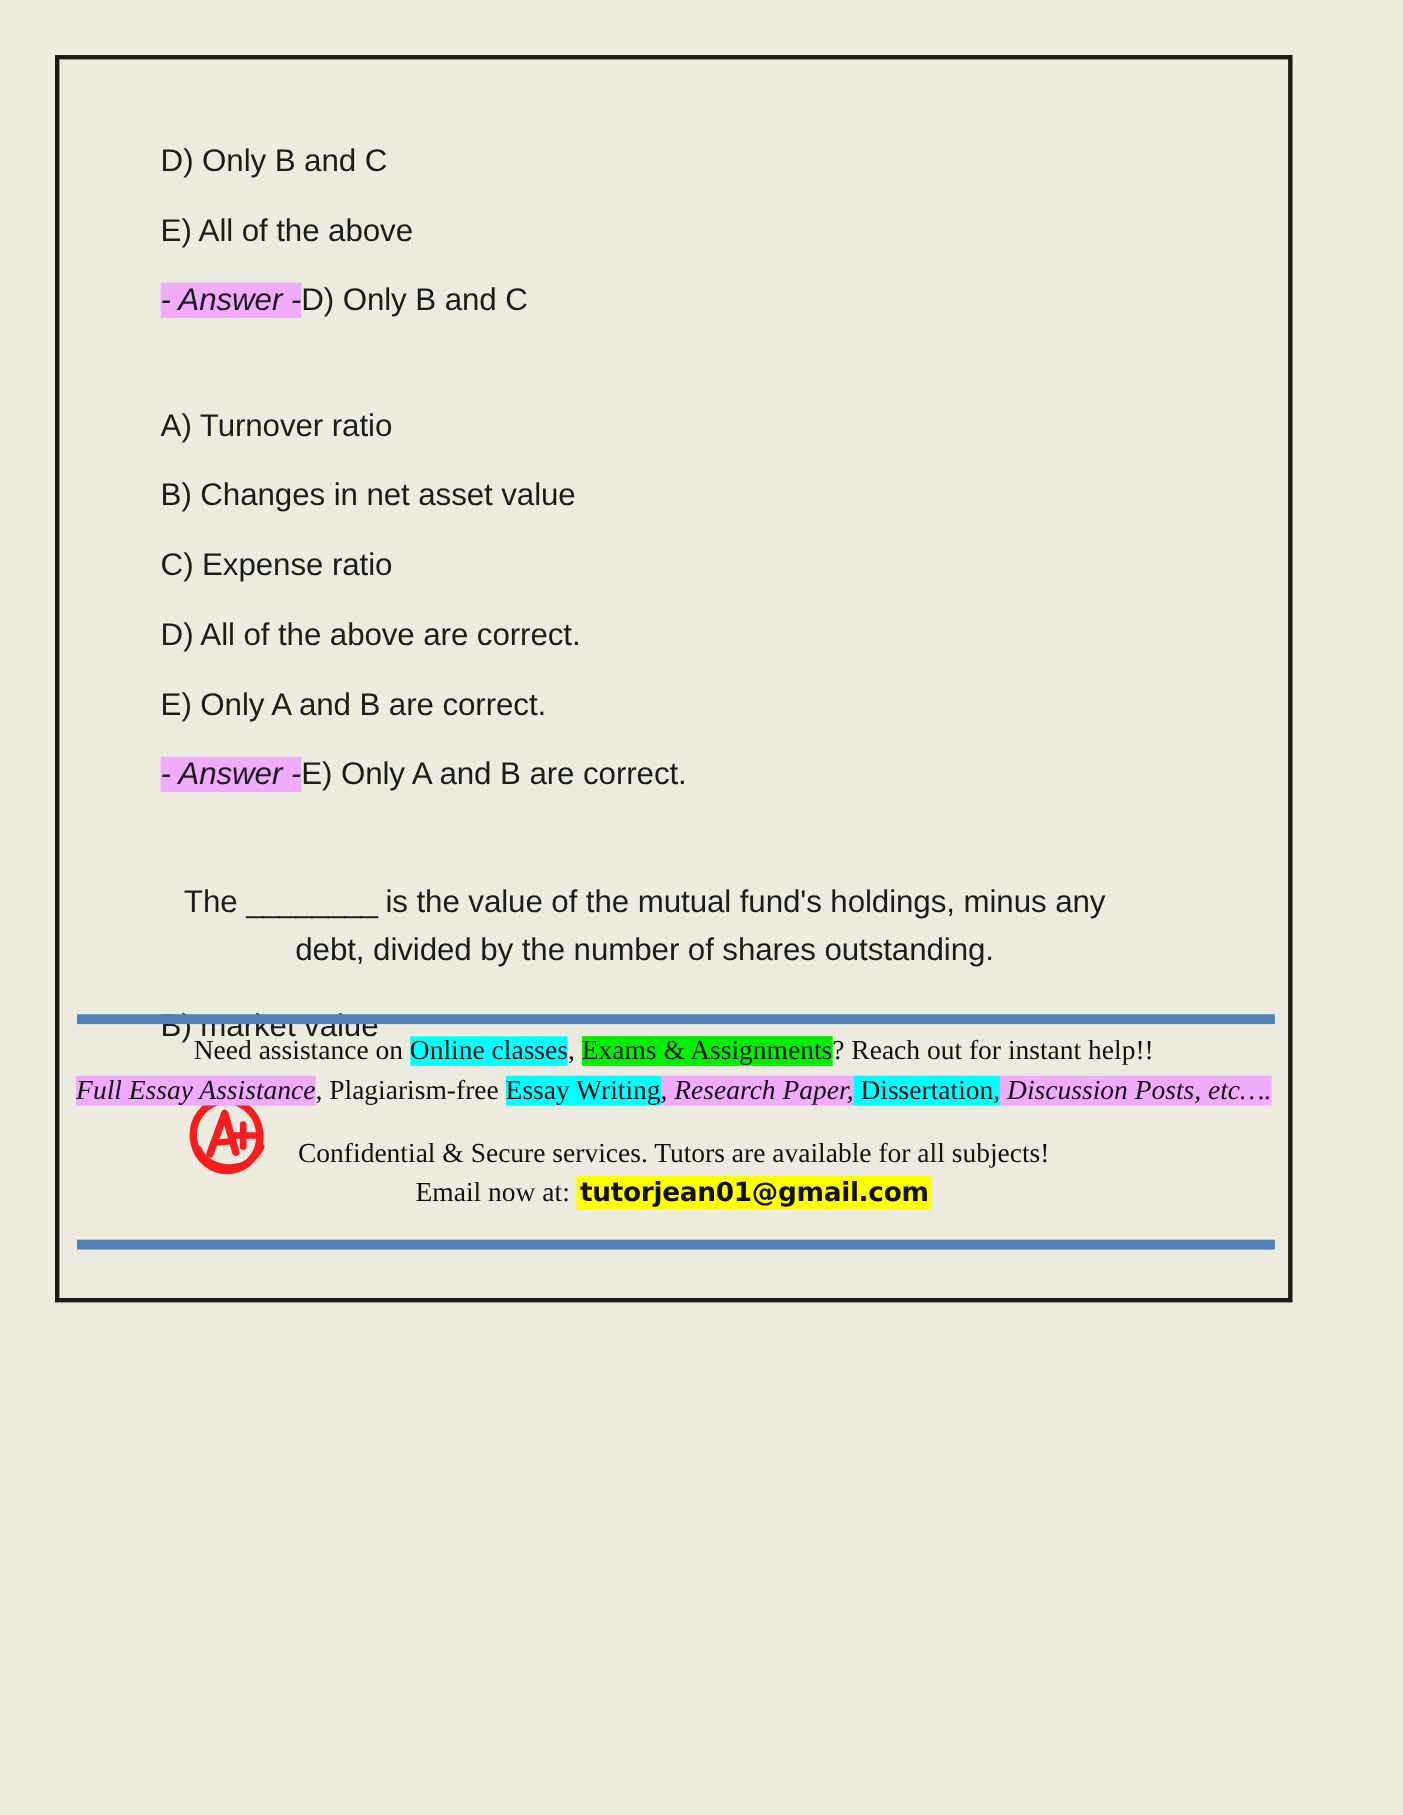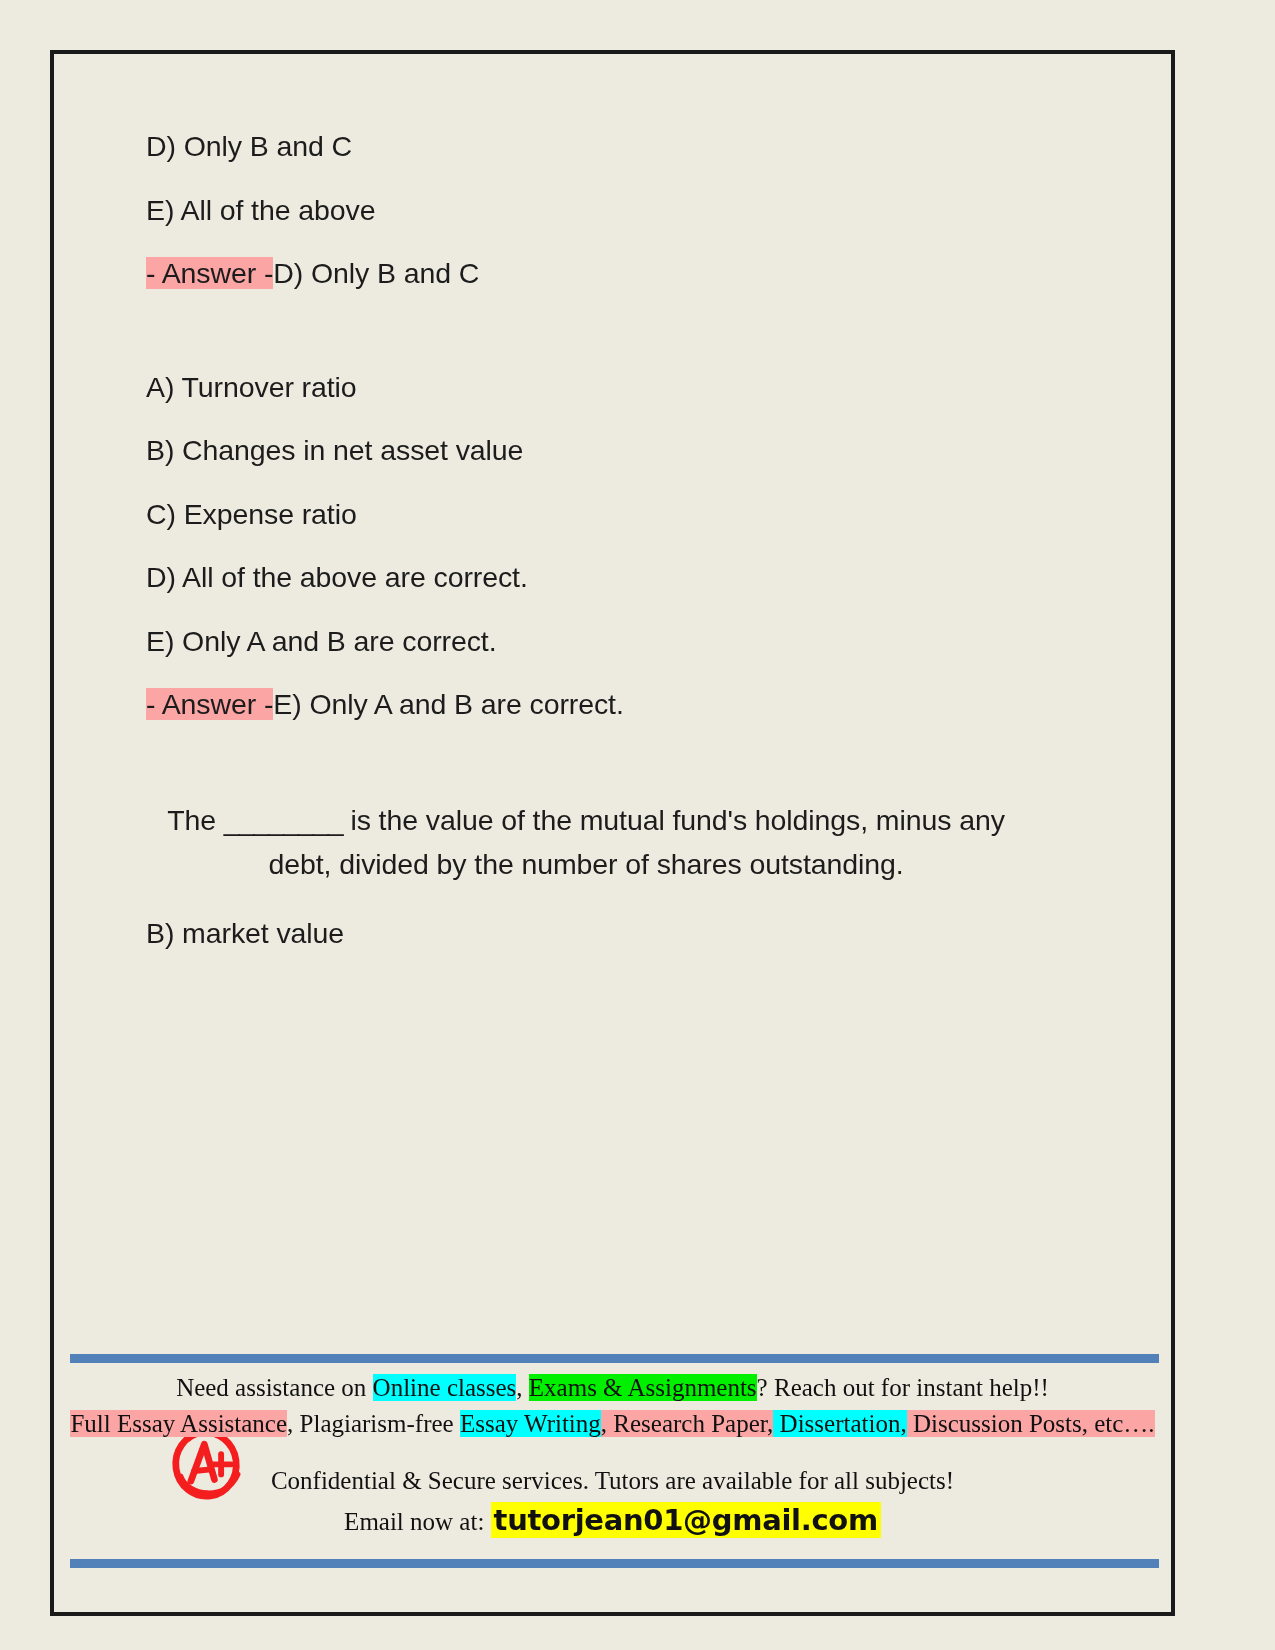--- a/index.html
+++ b/index.html
@@ -18,7 +18,7 @@
     left: 50px;
     top: 50px;
     width: 1125px;
-    height: 1566px;
+    height: 1134px;
     border: 4px solid #1a1a1a;
     box-sizing: border-box;
     background: #edebe0;

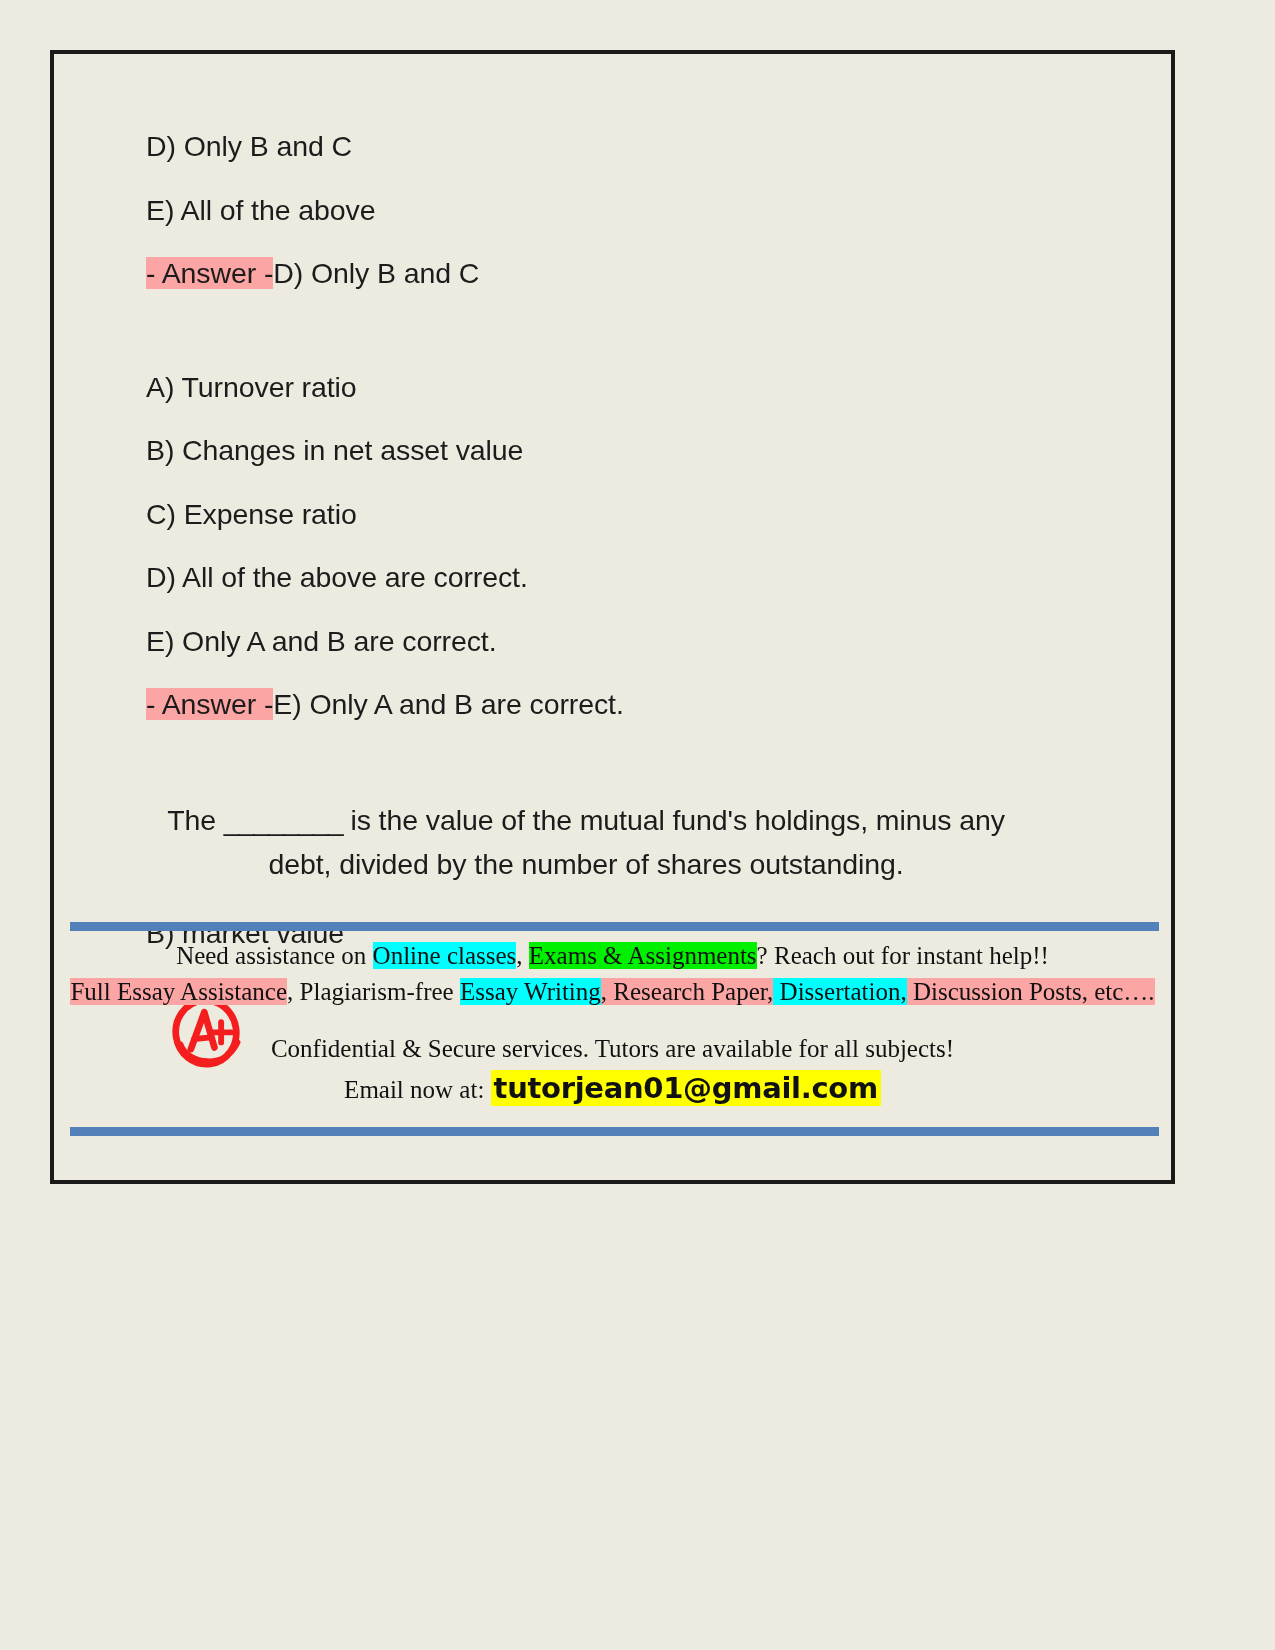--- a/index.html
+++ b/index.html
@@ -50,7 +50,8 @@
     height: 44px;
   }
   .hl-yellow {
-    background: #fca5a5;
+    background: #f0abfc;
+    font-style: italic;
   }
   .hl-cyan {
     background: #00ffff;

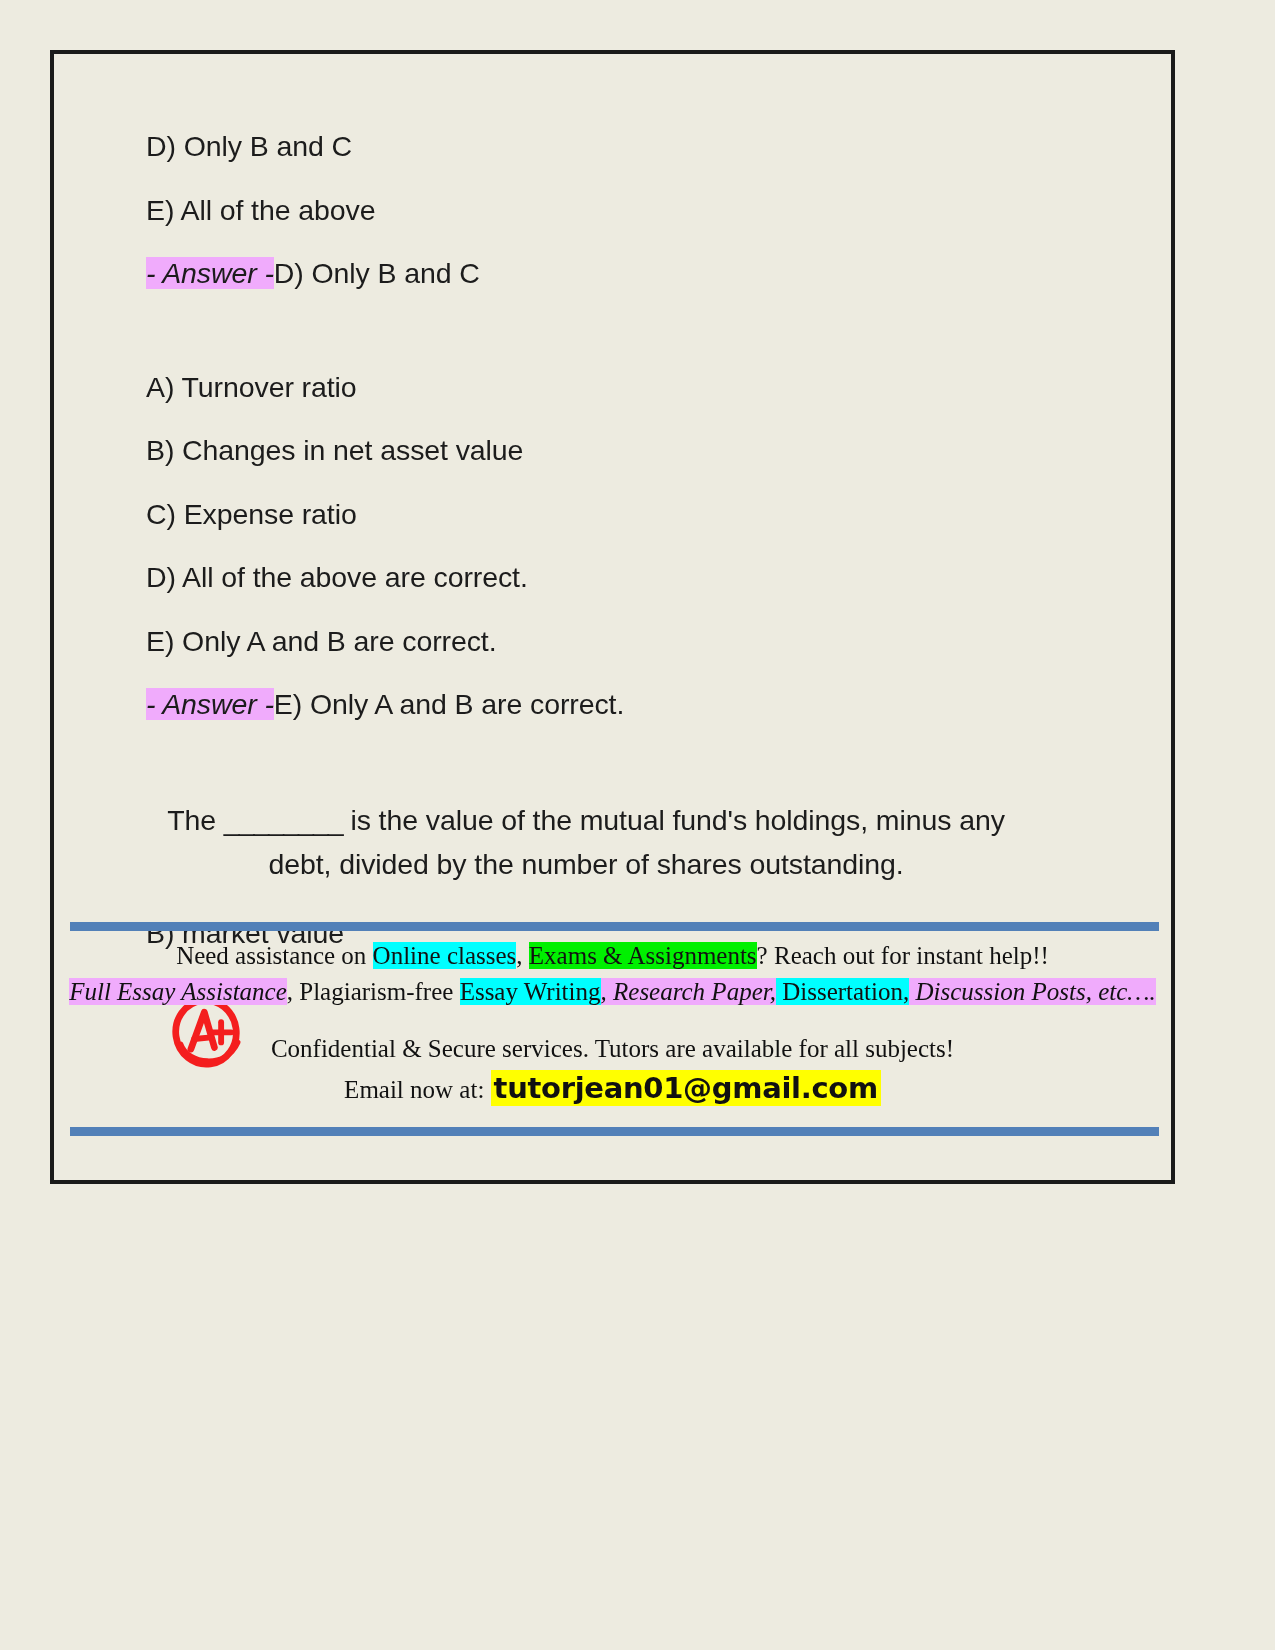--- a/index.html
+++ b/index.html
@@ -107,7 +107,7 @@
   .email {
     font-family: "DejaVu Sans", sans-serif;
     font-weight: bold;
-    font-size: 29px;
+    font-size: 24px;
     background: #ffff00;
     padding: 1px 3px;
     letter-spacing: -0.3px;

